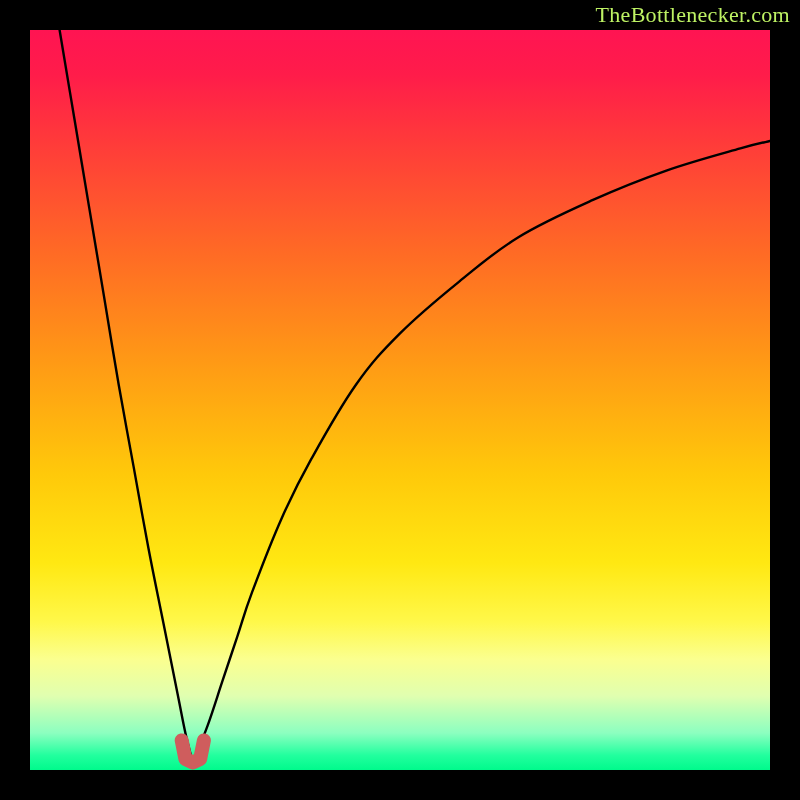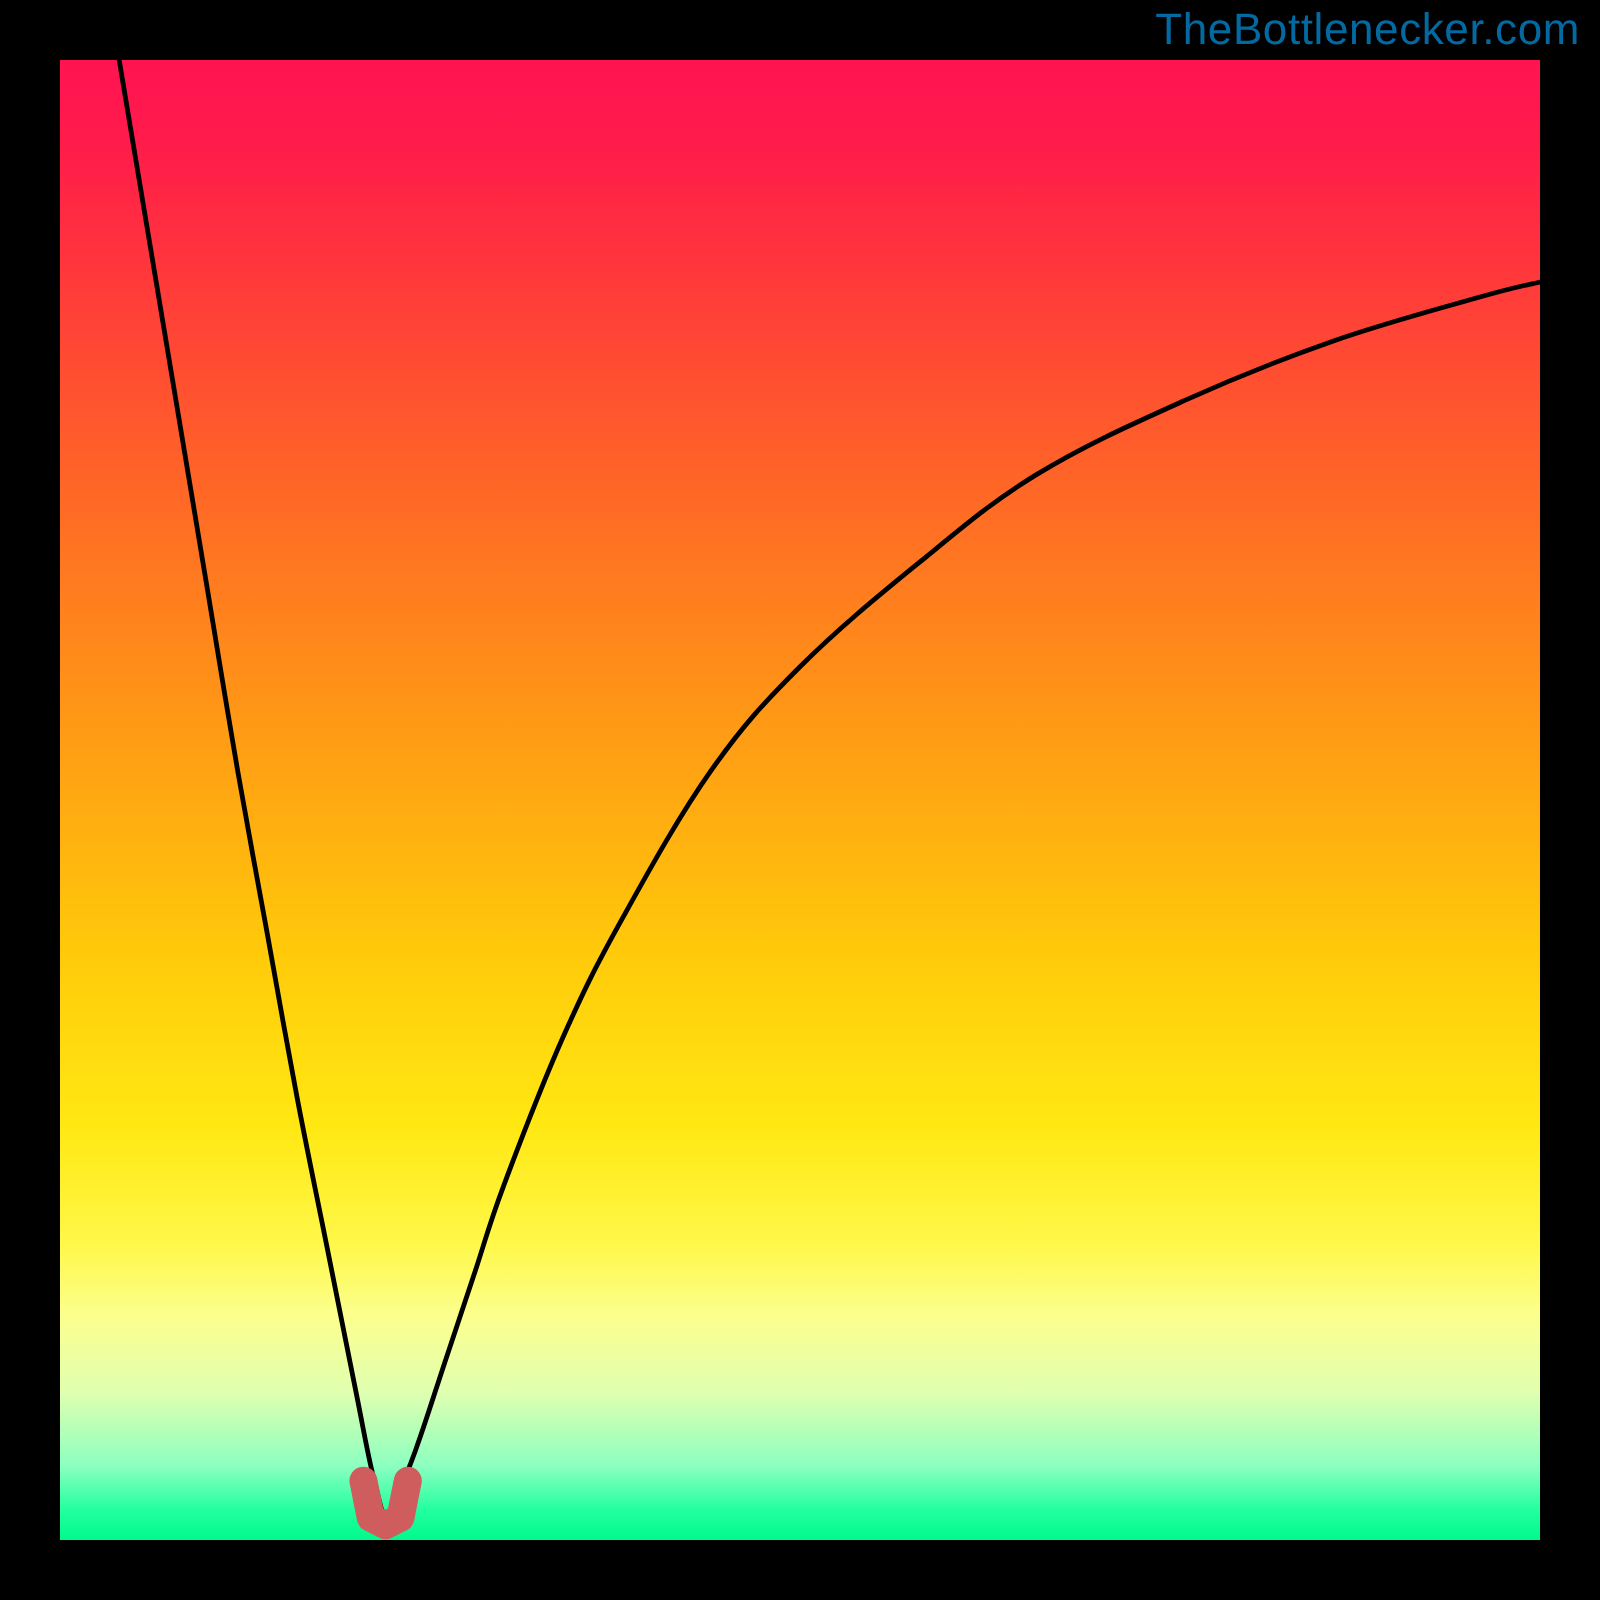--- a/index.html
+++ b/index.html
@@ -14,9 +14,9 @@
     position: absolute;
     top: 2px;
     right: 10px;
-    font-family: Liberation Sans, sans-serif;
+    font-family: Liberation Serif, serif;
     font-size: 22px;
-    color: #0369a1;
+    color: #bef264;
     letter-spacing: 0.3px;
     z-index: 50;
   }

